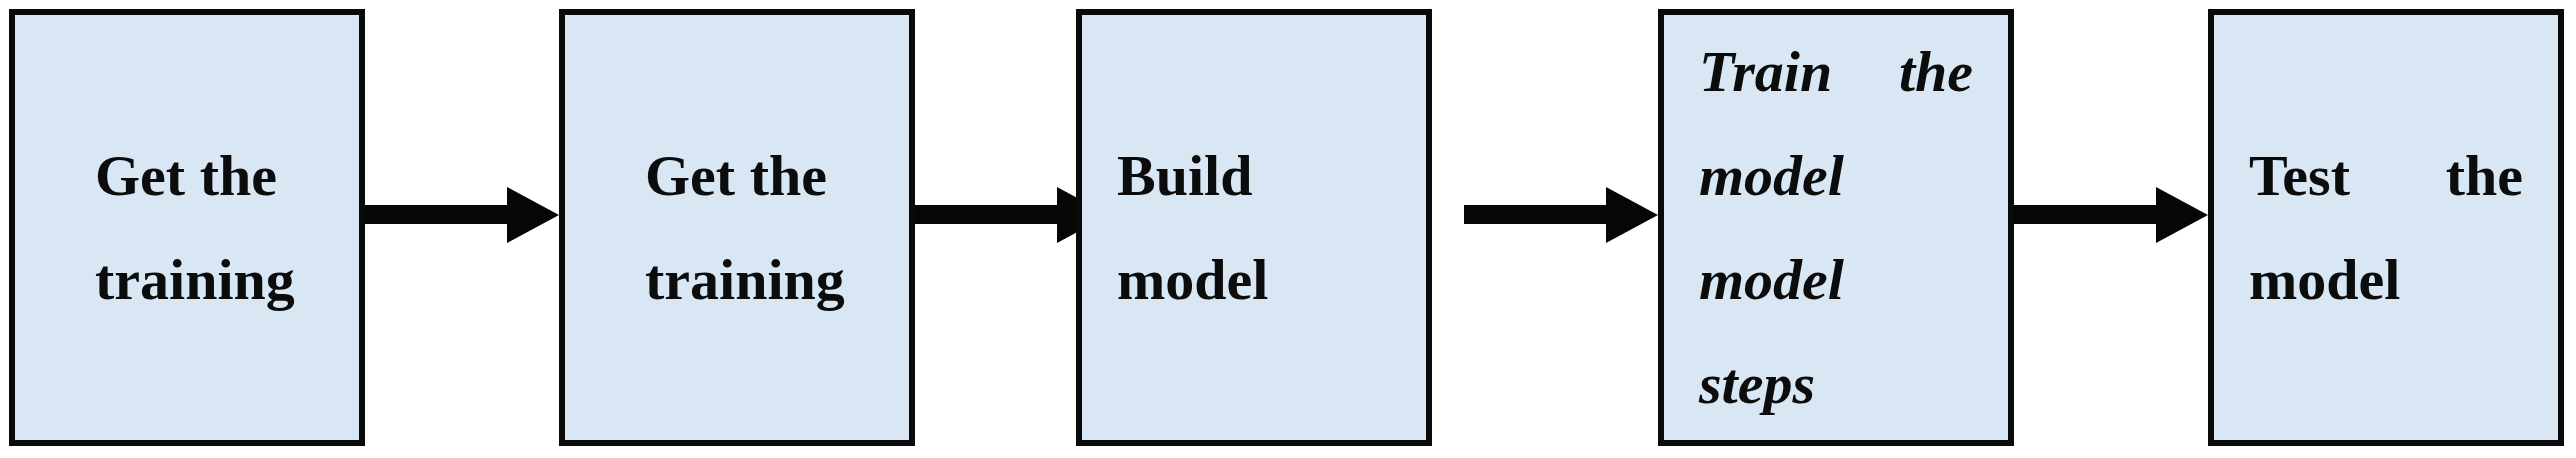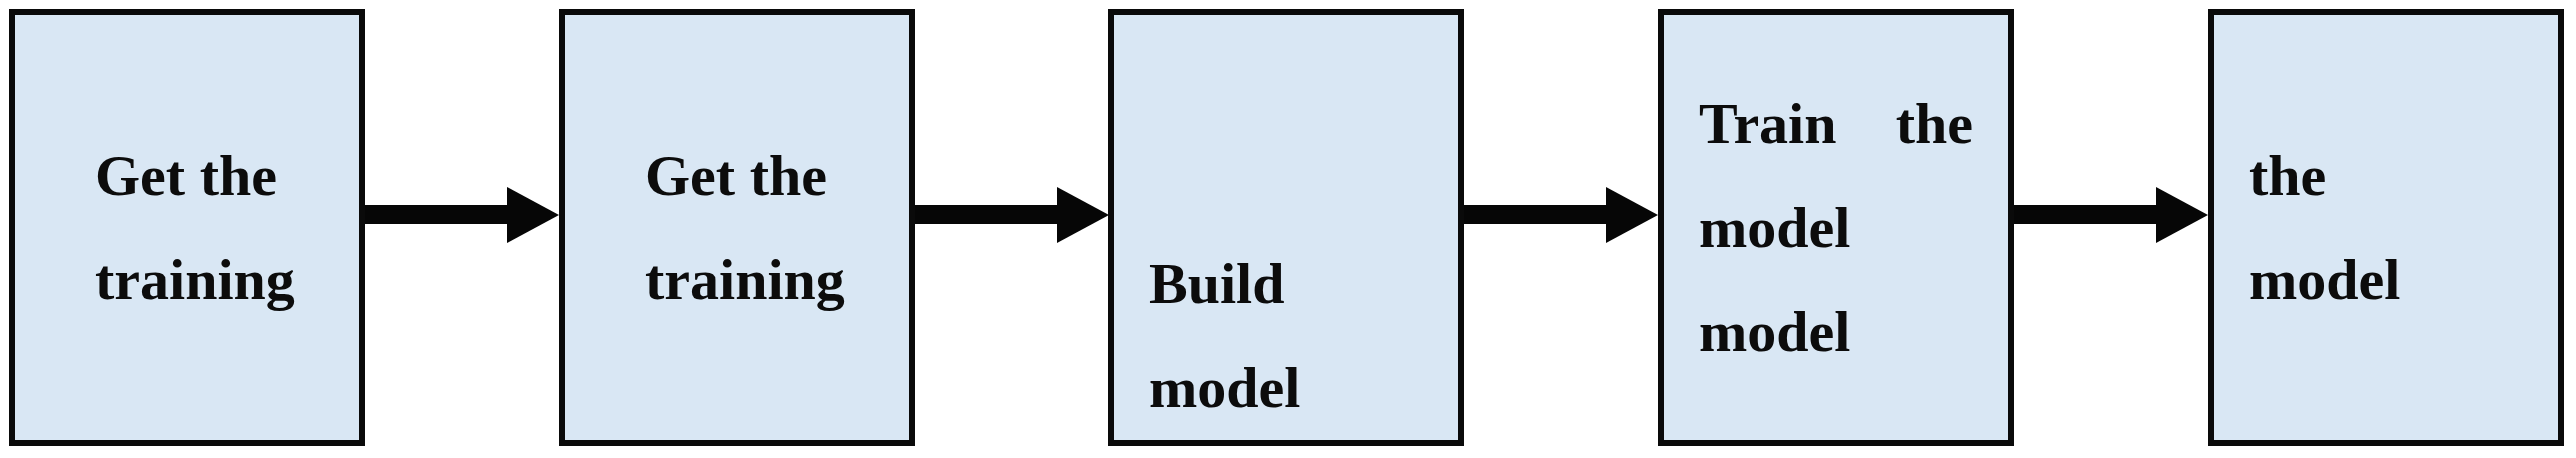--- a/index.html
+++ b/index.html
@@ -100,7 +100,7 @@
         <div class="shaft"></div>
         <div class="head"></div>
       </div>
-      <div class="box" style="left: 1658px;">
+      <div class="box" style="left: 1658px; font-style: italic;">
         <div class="line justify"><span>Train</span><span>the</span></div>
         <div class="line justify"><span>model</span></div>
         <div class="line">model</div>

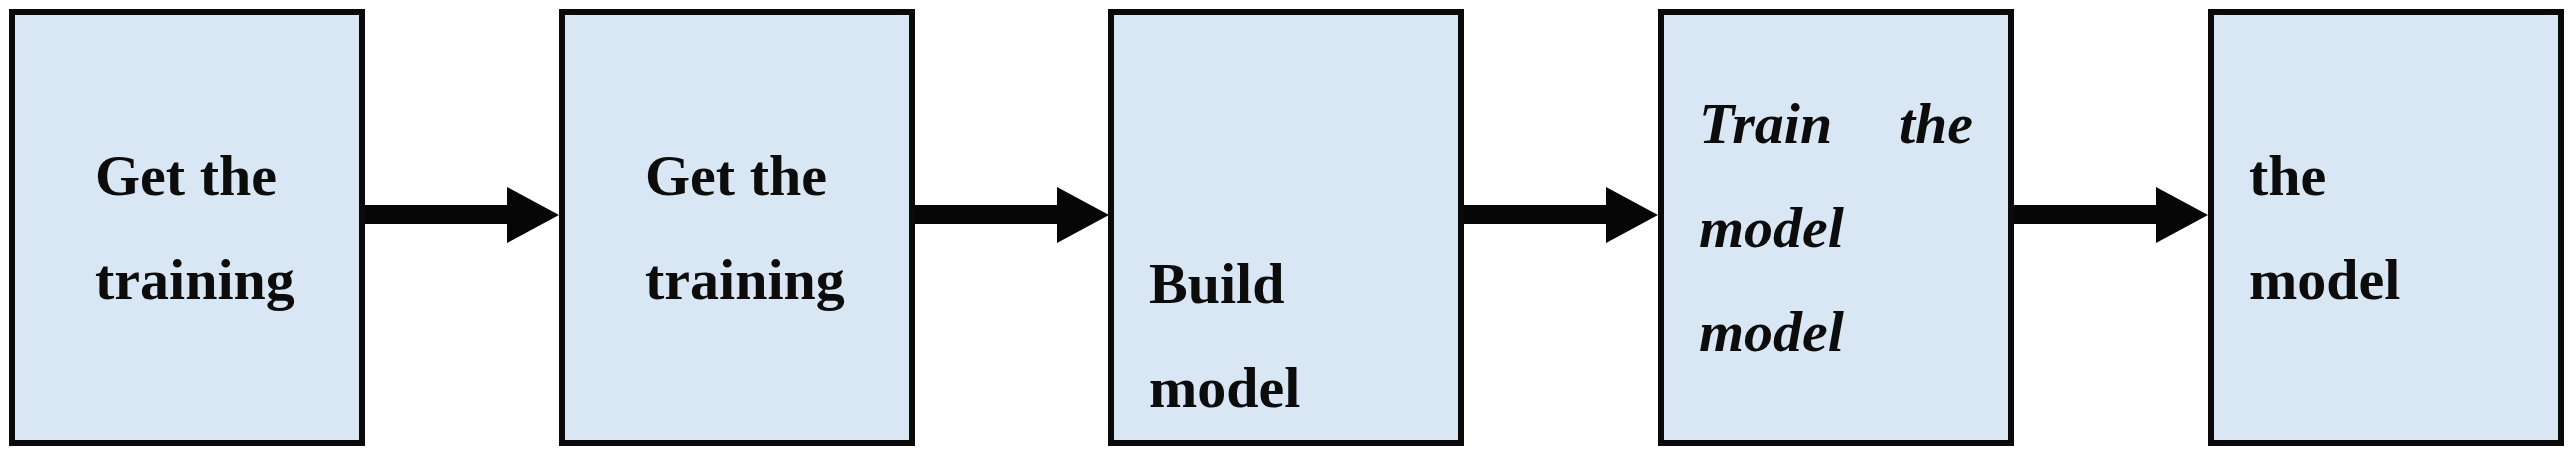--- a/index.html
+++ b/index.html
@@ -92,7 +92,7 @@
         <div class="shaft"></div>
         <div class="head"></div>
       </div>
-      <div class="box" style="left: 1108px; justify-content: flex-end;">
+      <div class="box" style="left: 1076px;">
         <div class="line justify"><span>Build</span></div>
         <div class="line">model</div>
       </div>

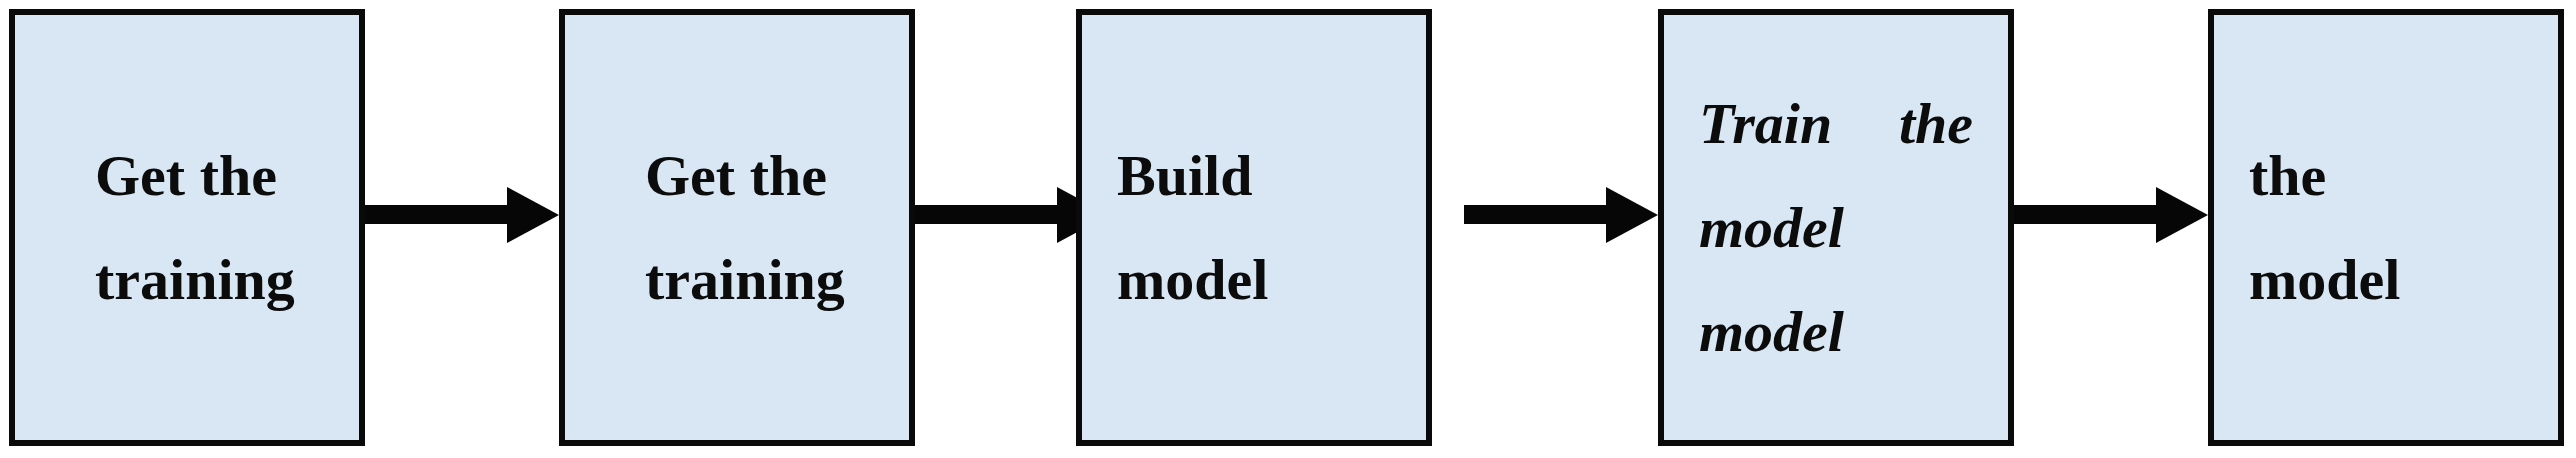--- a/index.html
+++ b/index.html
@@ -110,7 +110,7 @@
         <div class="head"></div>
       </div>
       <div class="box" style="left: 2208px;">
-        <div class="line justify"><span>the</span></div>
+        <div class="line justify"><span>Test</span><span>the</span></div>
         <div class="line">model</div>
       </div>
     </div>

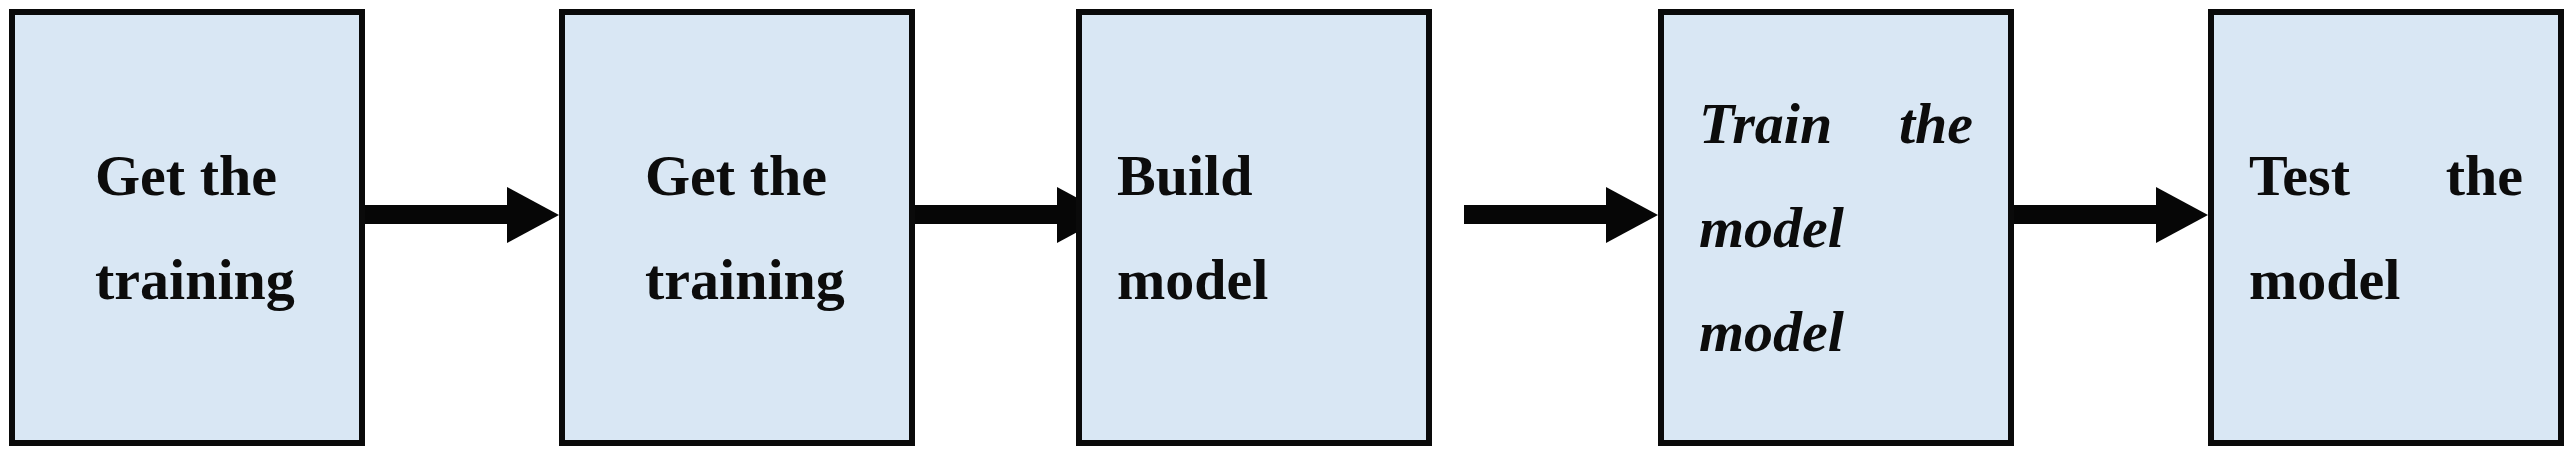--- a/index.html
+++ b/index.html
@@ -104,6 +104,7 @@
         <div class="line justify"><span>Train</span><span>the</span></div>
         <div class="line justify"><span>model</span></div>
         <div class="line">model</div>
+        <div class="line">steps</div>
       </div>
       <div class="arrow" style="left: 2014px;">
         <div class="shaft"></div>

